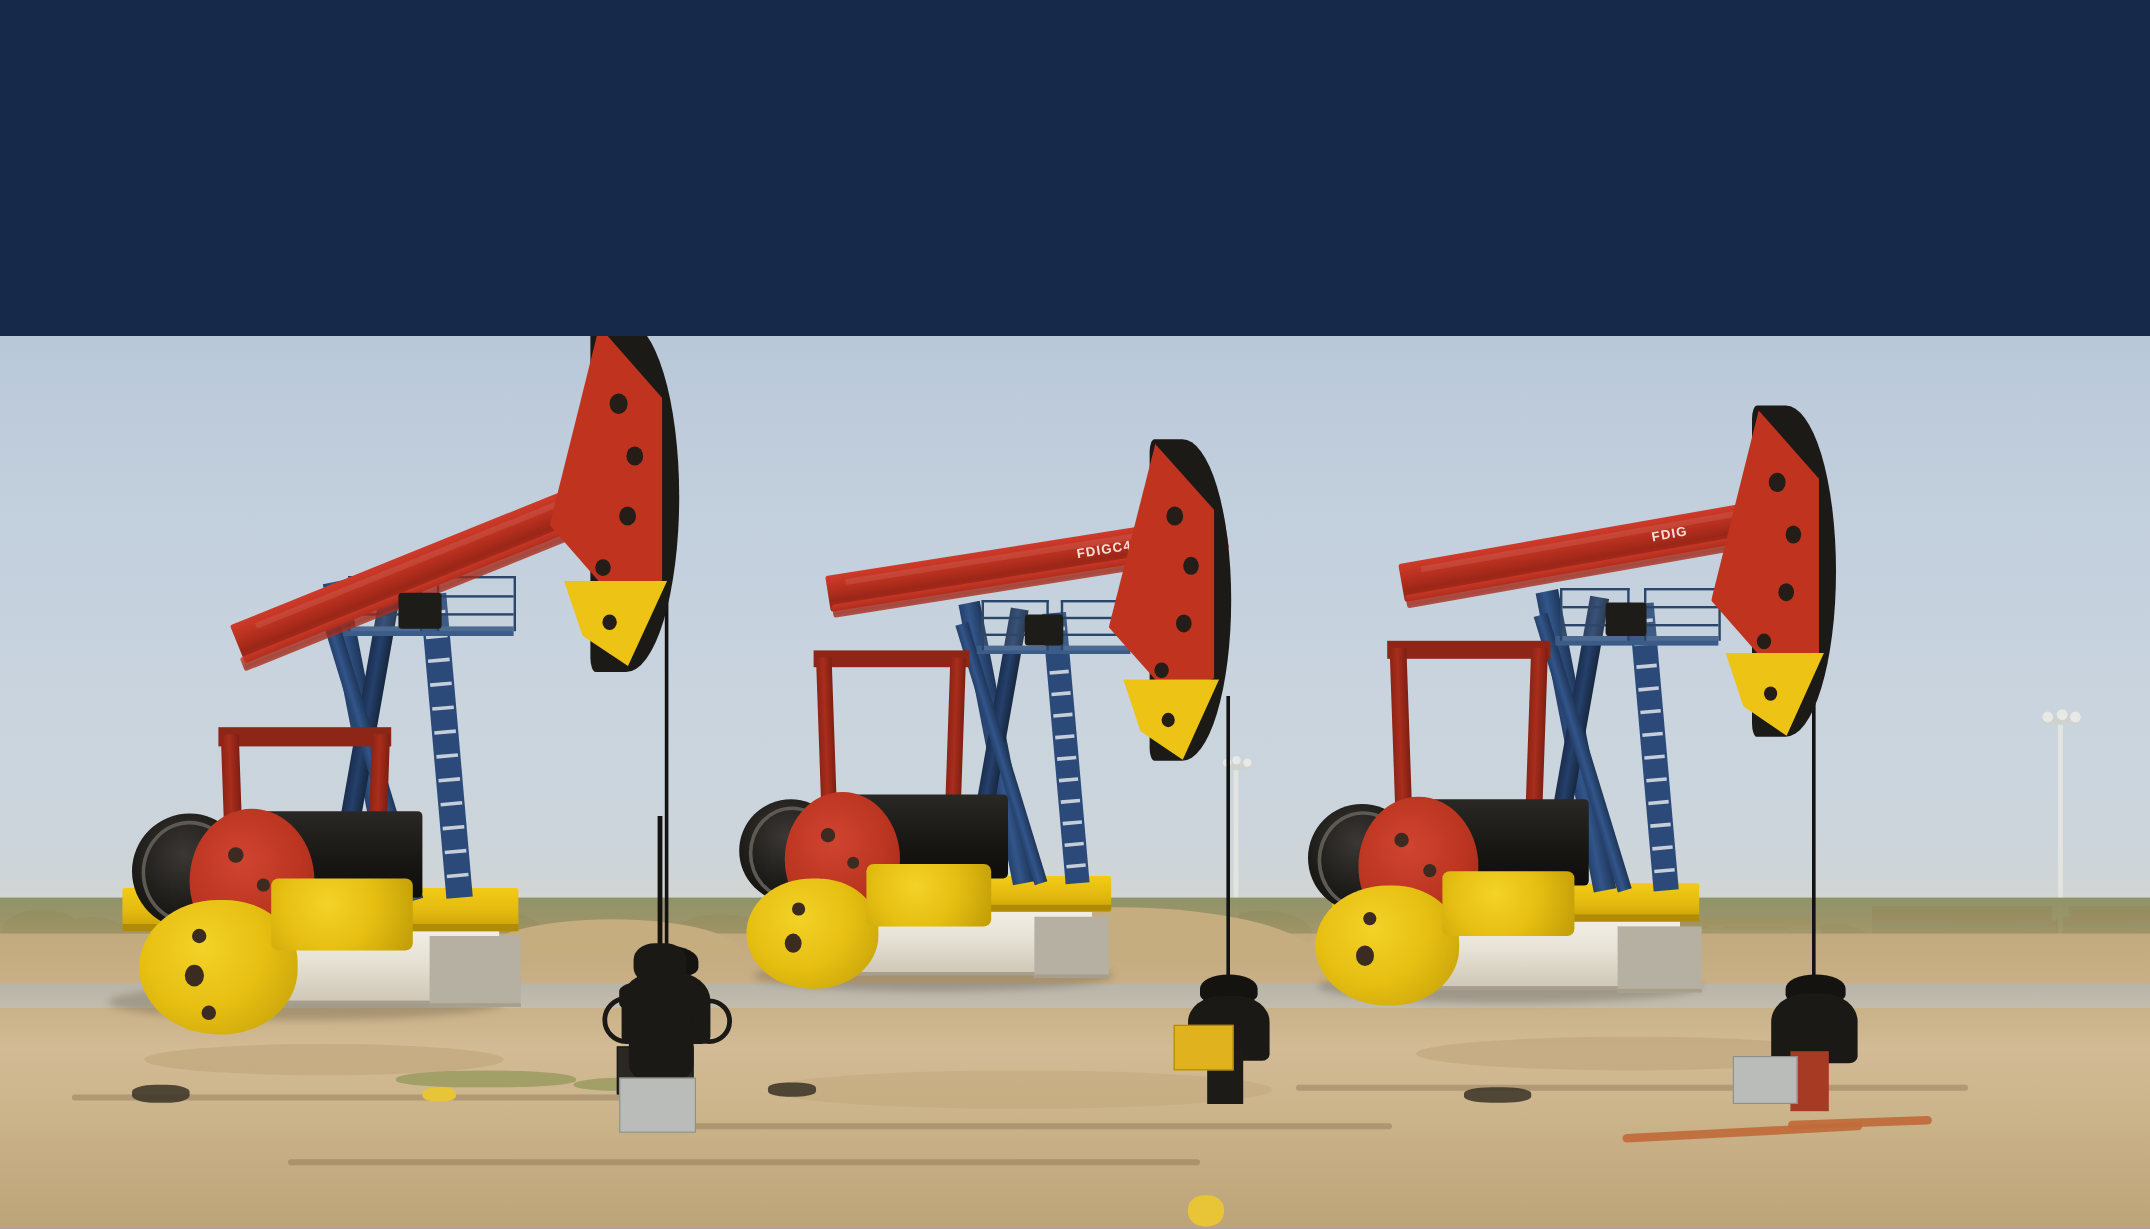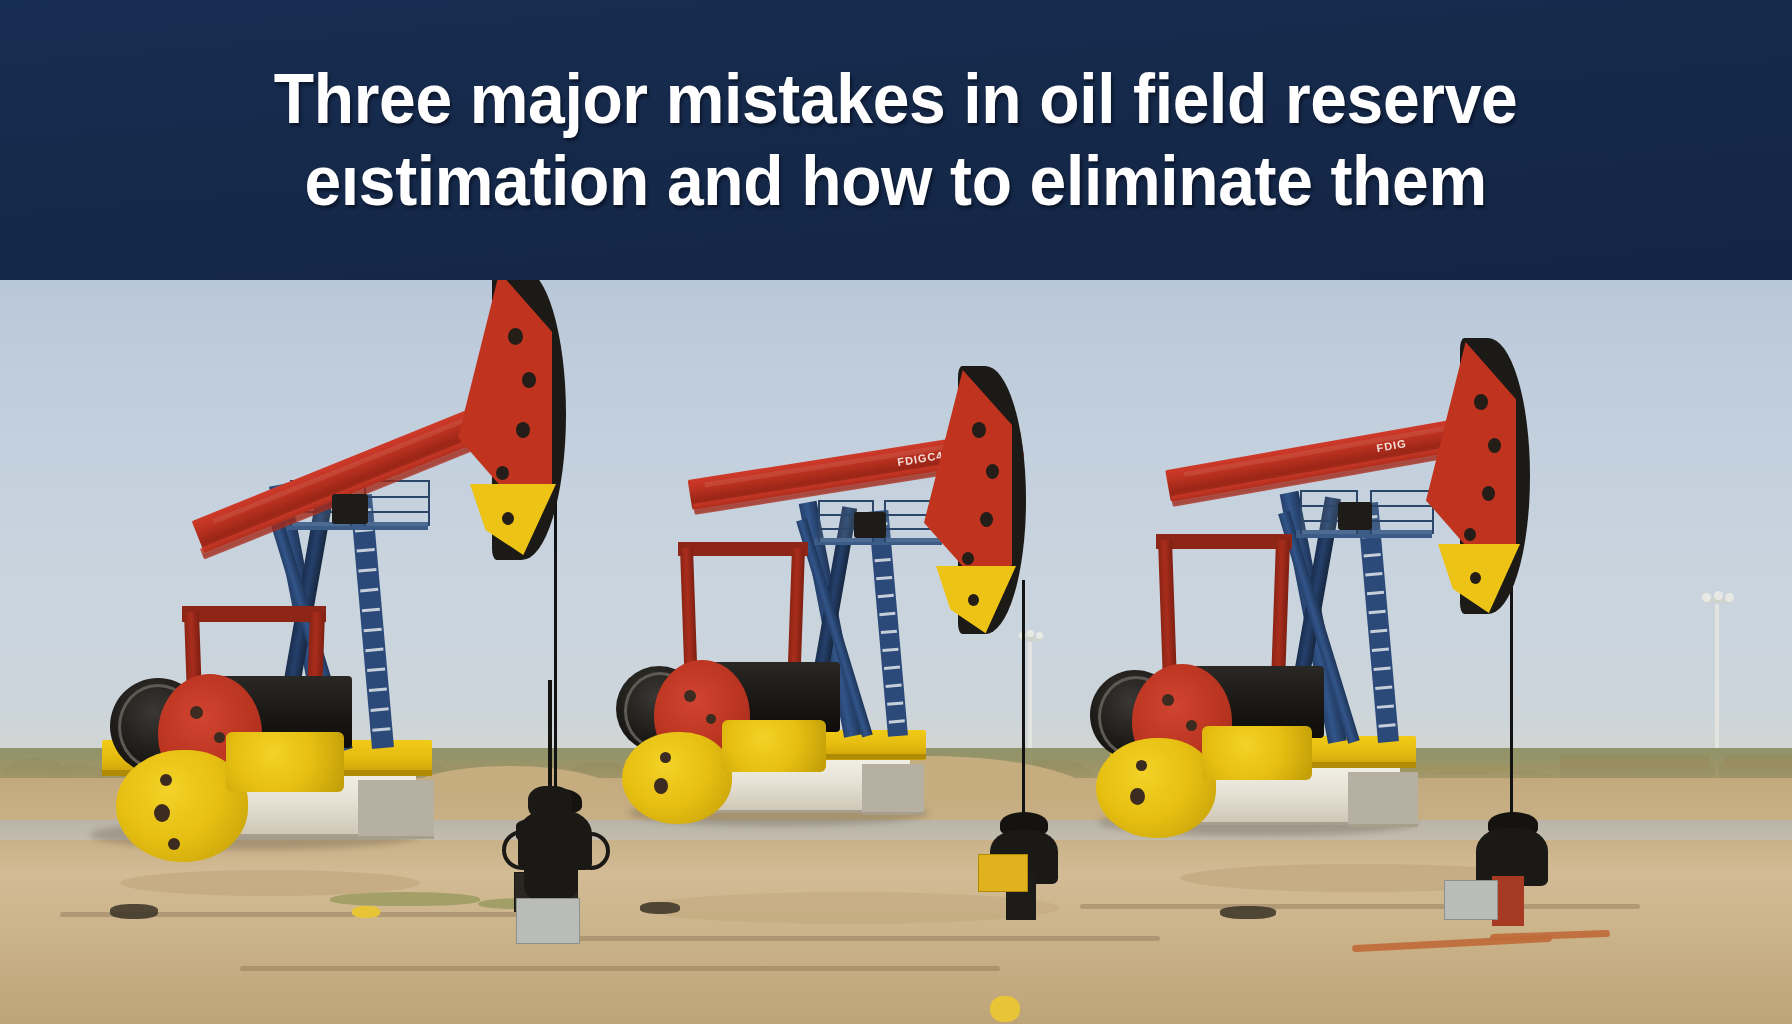--- a/index.html
+++ b/index.html
@@ -375,10 +375,6 @@
 
 <div id="page">
 
-  <div id="header-banner">
-    <div class="headline-line l1">Three major mistakes in oil field reserve</div>
-    <div class="headline-line l2">eıstimation and how to eliminate them</div>
-  </div>
 
   <div id="photo">
 

